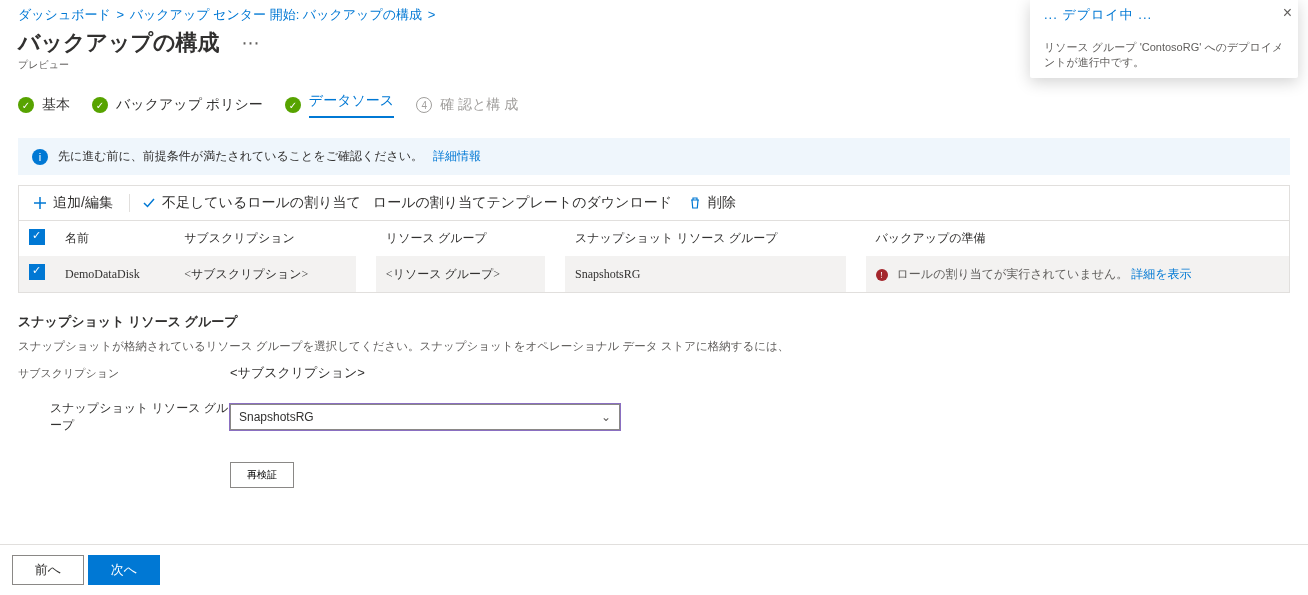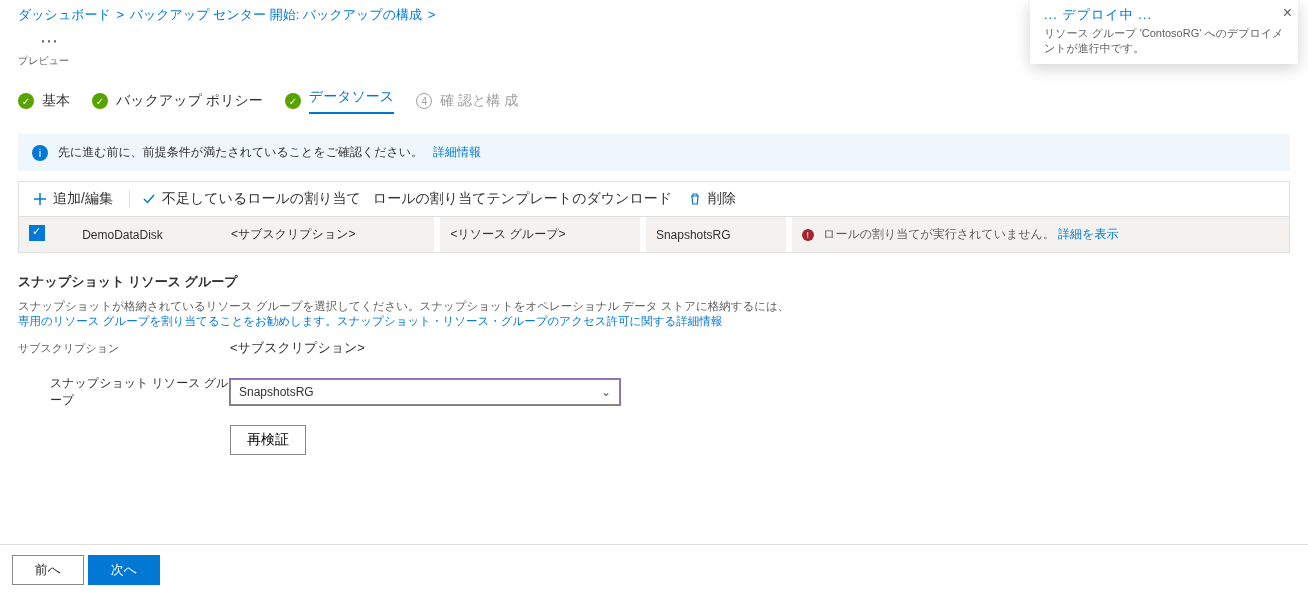--- a/index.html
+++ b/index.html
@@ -88,6 +88,7 @@
 </div>
 
 <div class="title-row">
+  <h1>バックアップの構成</h1>
   <span class="more-btn">⋯</span>
 </div>
 <div class="preview">プレビュー</div>

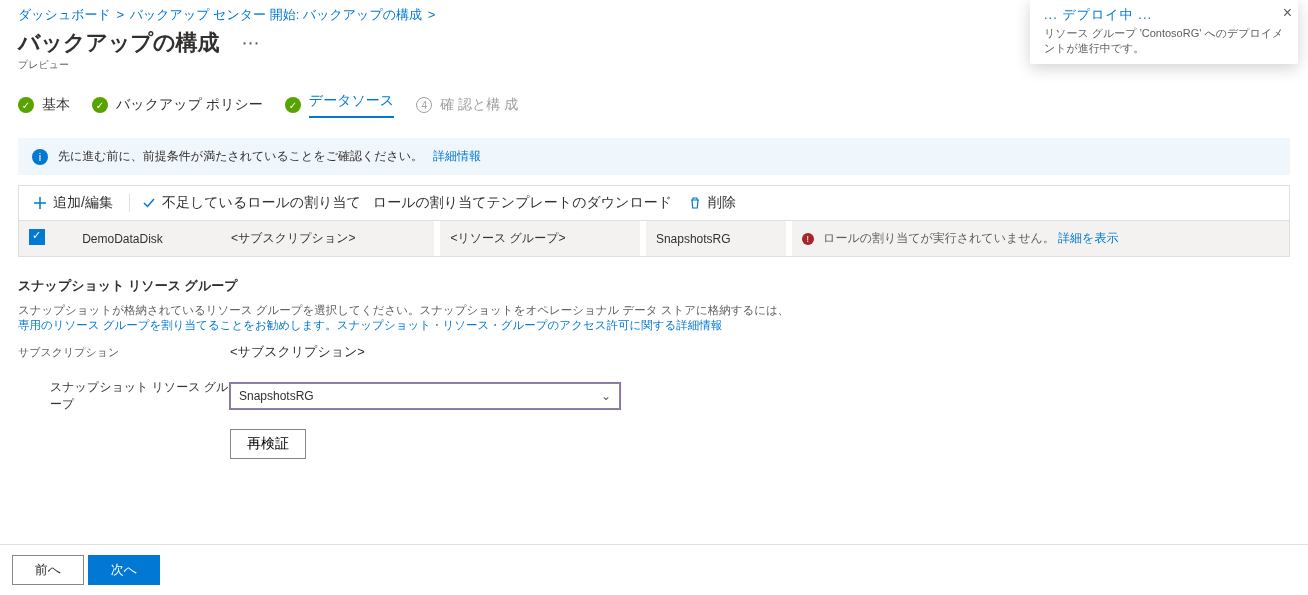--- a/index.html
+++ b/index.html
@@ -72,7 +72,7 @@
 
 .notif { position:absolute; top:0; right:10px; width:268px; background:#fff; padding:6px 10px 8px 14px; box-shadow:0 4px 16px rgba(0,0,0,0.18); border-radius:0 0 2px 2px; }
 .notif .ntitle { color:#0078d4; font-size:13px; letter-spacing:1px; }
-.notif .nbody { font-size:11px; color:#605e5c; margin-top:2px; }
+.notif .nbody { font-size:11px; color:#605e5c; margin-top:16px; }
 .notif .close { position:absolute; top:4px; right:6px; font-size:16px; color:#605e5c; cursor:pointer; }
 
 svg { display:block; }

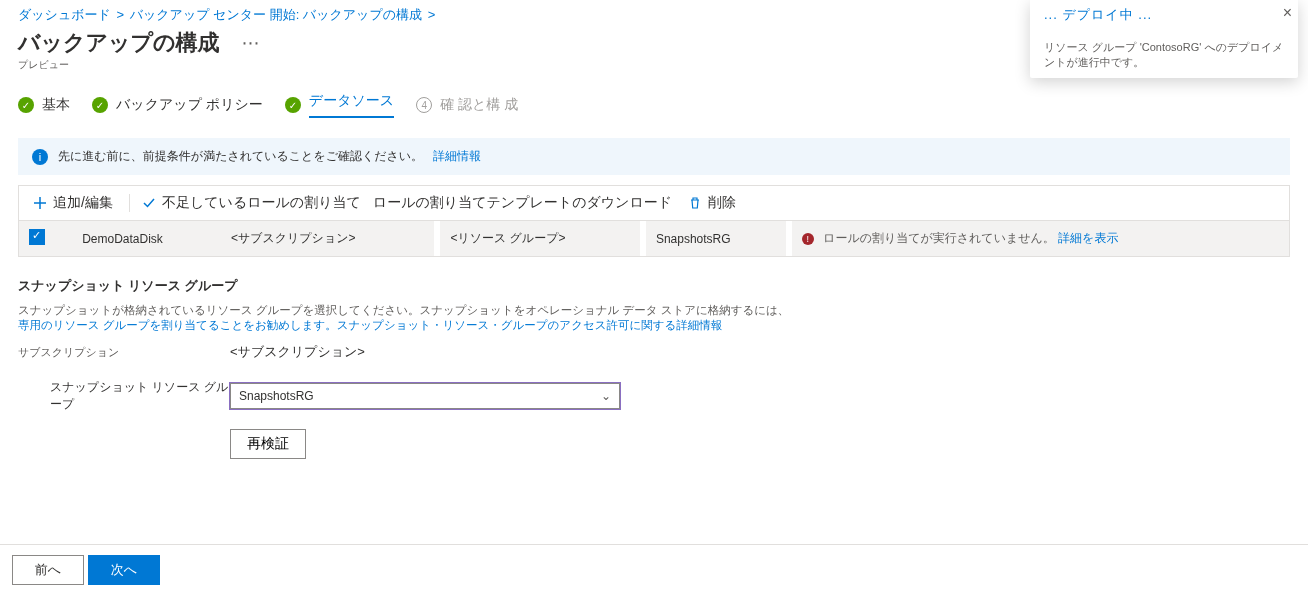--- a/index.html
+++ b/index.html
@@ -152,6 +152,17 @@
 
   <table class="tbl">
     <tbody>
+        <tr>
+      <th style="width:34px;"><span class="chk checked"></span></th>
+      <th>名前</th>
+      <th>サブスクリプション</th>
+      <th style="width:6px;"></th>
+      <th>リソース グループ</th>
+      <th style="width:6px;"></th>
+      <th>スナップショット リソース グループ</th>
+      <th style="width:6px;"></th>
+      <th>バックアップの準備</th>
+    </tr>
     <tr class="data-row">
       <td><span class="chk checked"></span></td>
       <td>DemoDataDisk</td>

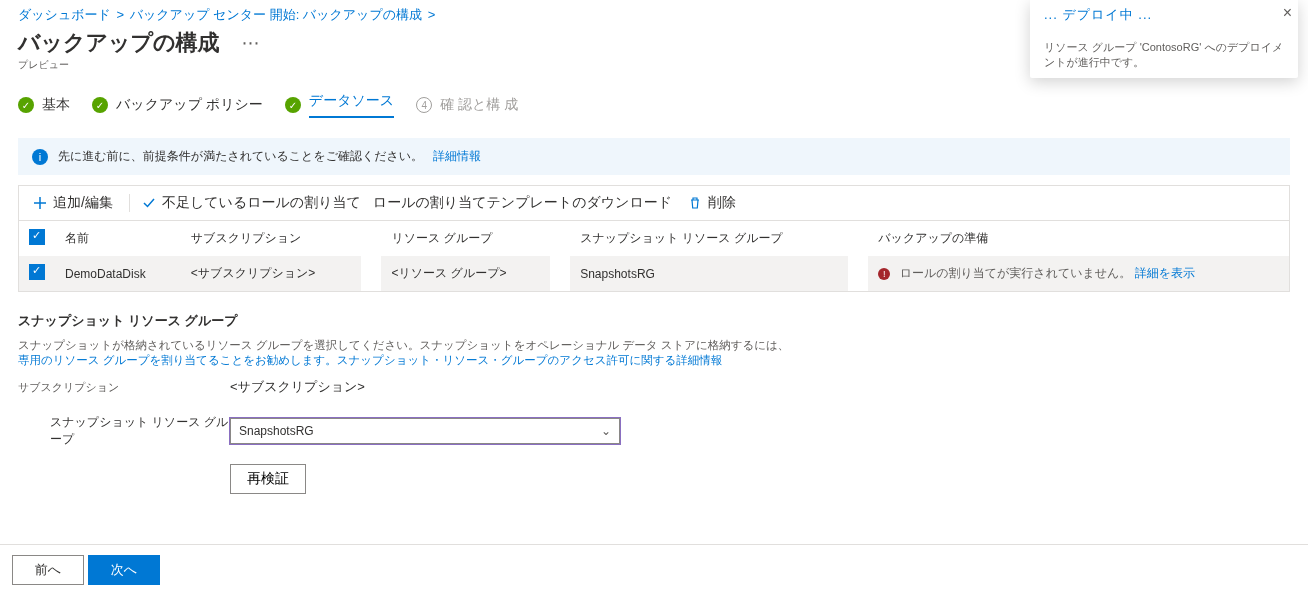--- a/index.html
+++ b/index.html
@@ -44,7 +44,7 @@
 .tbl { width:100%; border-collapse:collapse; font-size:12px; }
 .tbl th { text-align:left; font-weight:400; color:#323130; padding:8px 10px; }
 .tbl td { padding:8px 10px; }
-.tbl tr.data-row td { background:#f3f2f1; }
+.tbl tr.data-row td { background:#f3f2f1;font-family:Liberation Serif, serif; }
 .tbl tr.data-row td.gap { background:#fff; width:6px; padding:0; }
 .chk { width:16px; height:16px; border:1px solid #605e5c; background:#fff; display:inline-block; }
 .chk.checked { background:#0078d4; border-color:#0078d4; position:relative; }

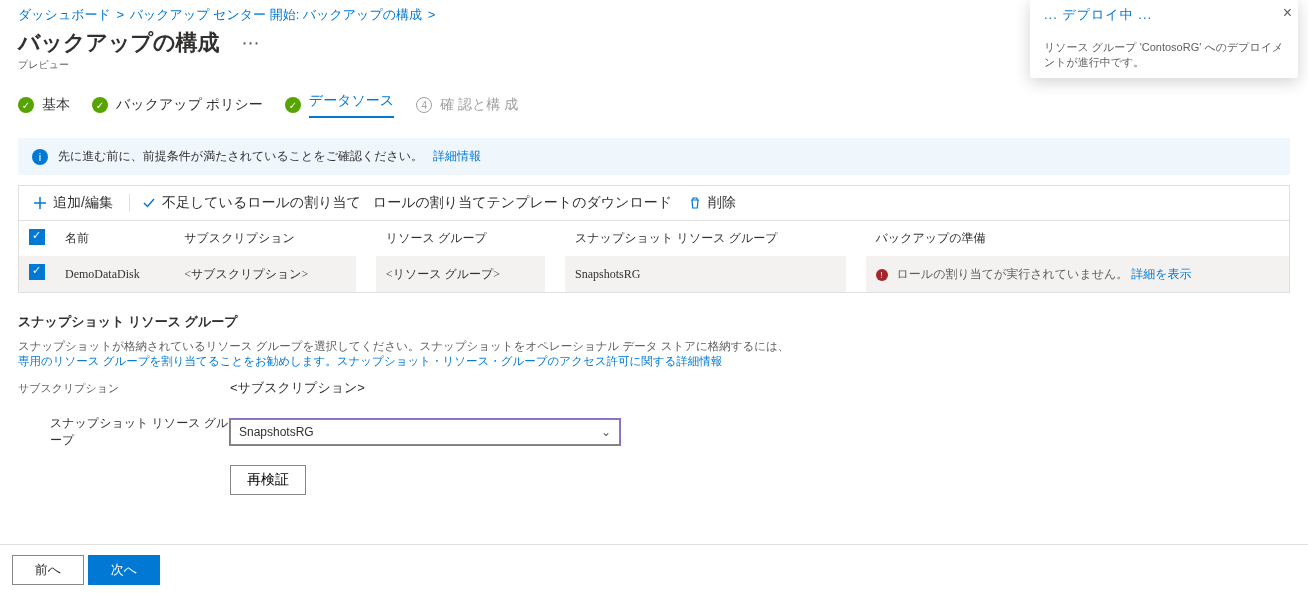--- a/index.html
+++ b/index.html
@@ -185,7 +185,6 @@
 <div class="section-h">スナップショット リソース グループ</div>
 <div class="helper">
   <span>スナップショットが格納されているリソース グループを選択してください。スナップショットをオペレーショナル データ ストアに格納するには、</span><br>
-  <a>専用のリソース グループを割り当てることをお勧めします。スナップショット・リソース・グループのアクセス許可に関する詳細情報</a>
 </div>
 
 <div class="field-row">

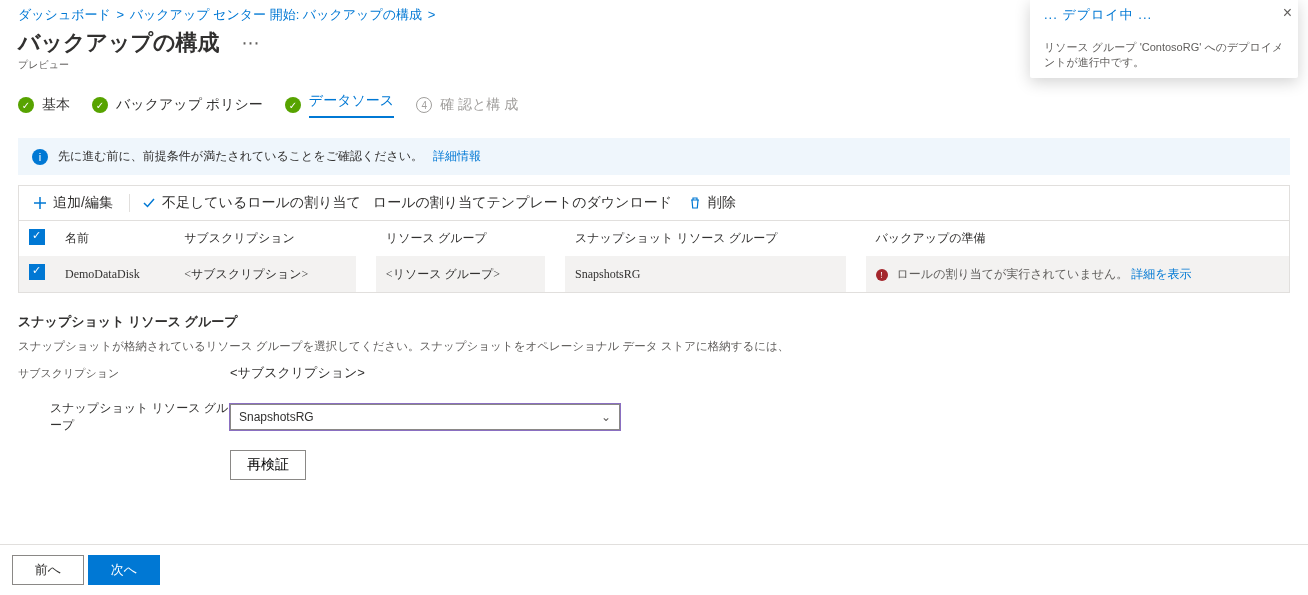--- a/index.html
+++ b/index.html
@@ -63,7 +63,7 @@
 .select-box { width:390px; border:1px solid #8a8886; outline:1px solid #8a6fc1; padding:5px 8px; font-size:12px; display:flex; align-items:center; justify-content:space-between; background:#fff; cursor:pointer; }
 .select-box .chev { color:#605e5c; }
 
-.revalidate-btn { border:1px solid #8a8886; background:#fff; padding:5px 16px; font-size:14px; cursor:pointer; margin-top:6px; }
+.revalidate-btn { border:1px solid #8a8886; background:#fff; padding:5px 16px; font-size:10px; cursor:pointer; margin-top:18px; }
 
 .footer { position:absolute; left:0; bottom:0; width:100%; padding:10px 12px; display:flex; gap:4px; border-top:1px solid #e1dfdd; background:#fff; }
 .btn { min-width:72px; text-align:center; padding:5px 16px; font-size:13px; cursor:pointer; }

